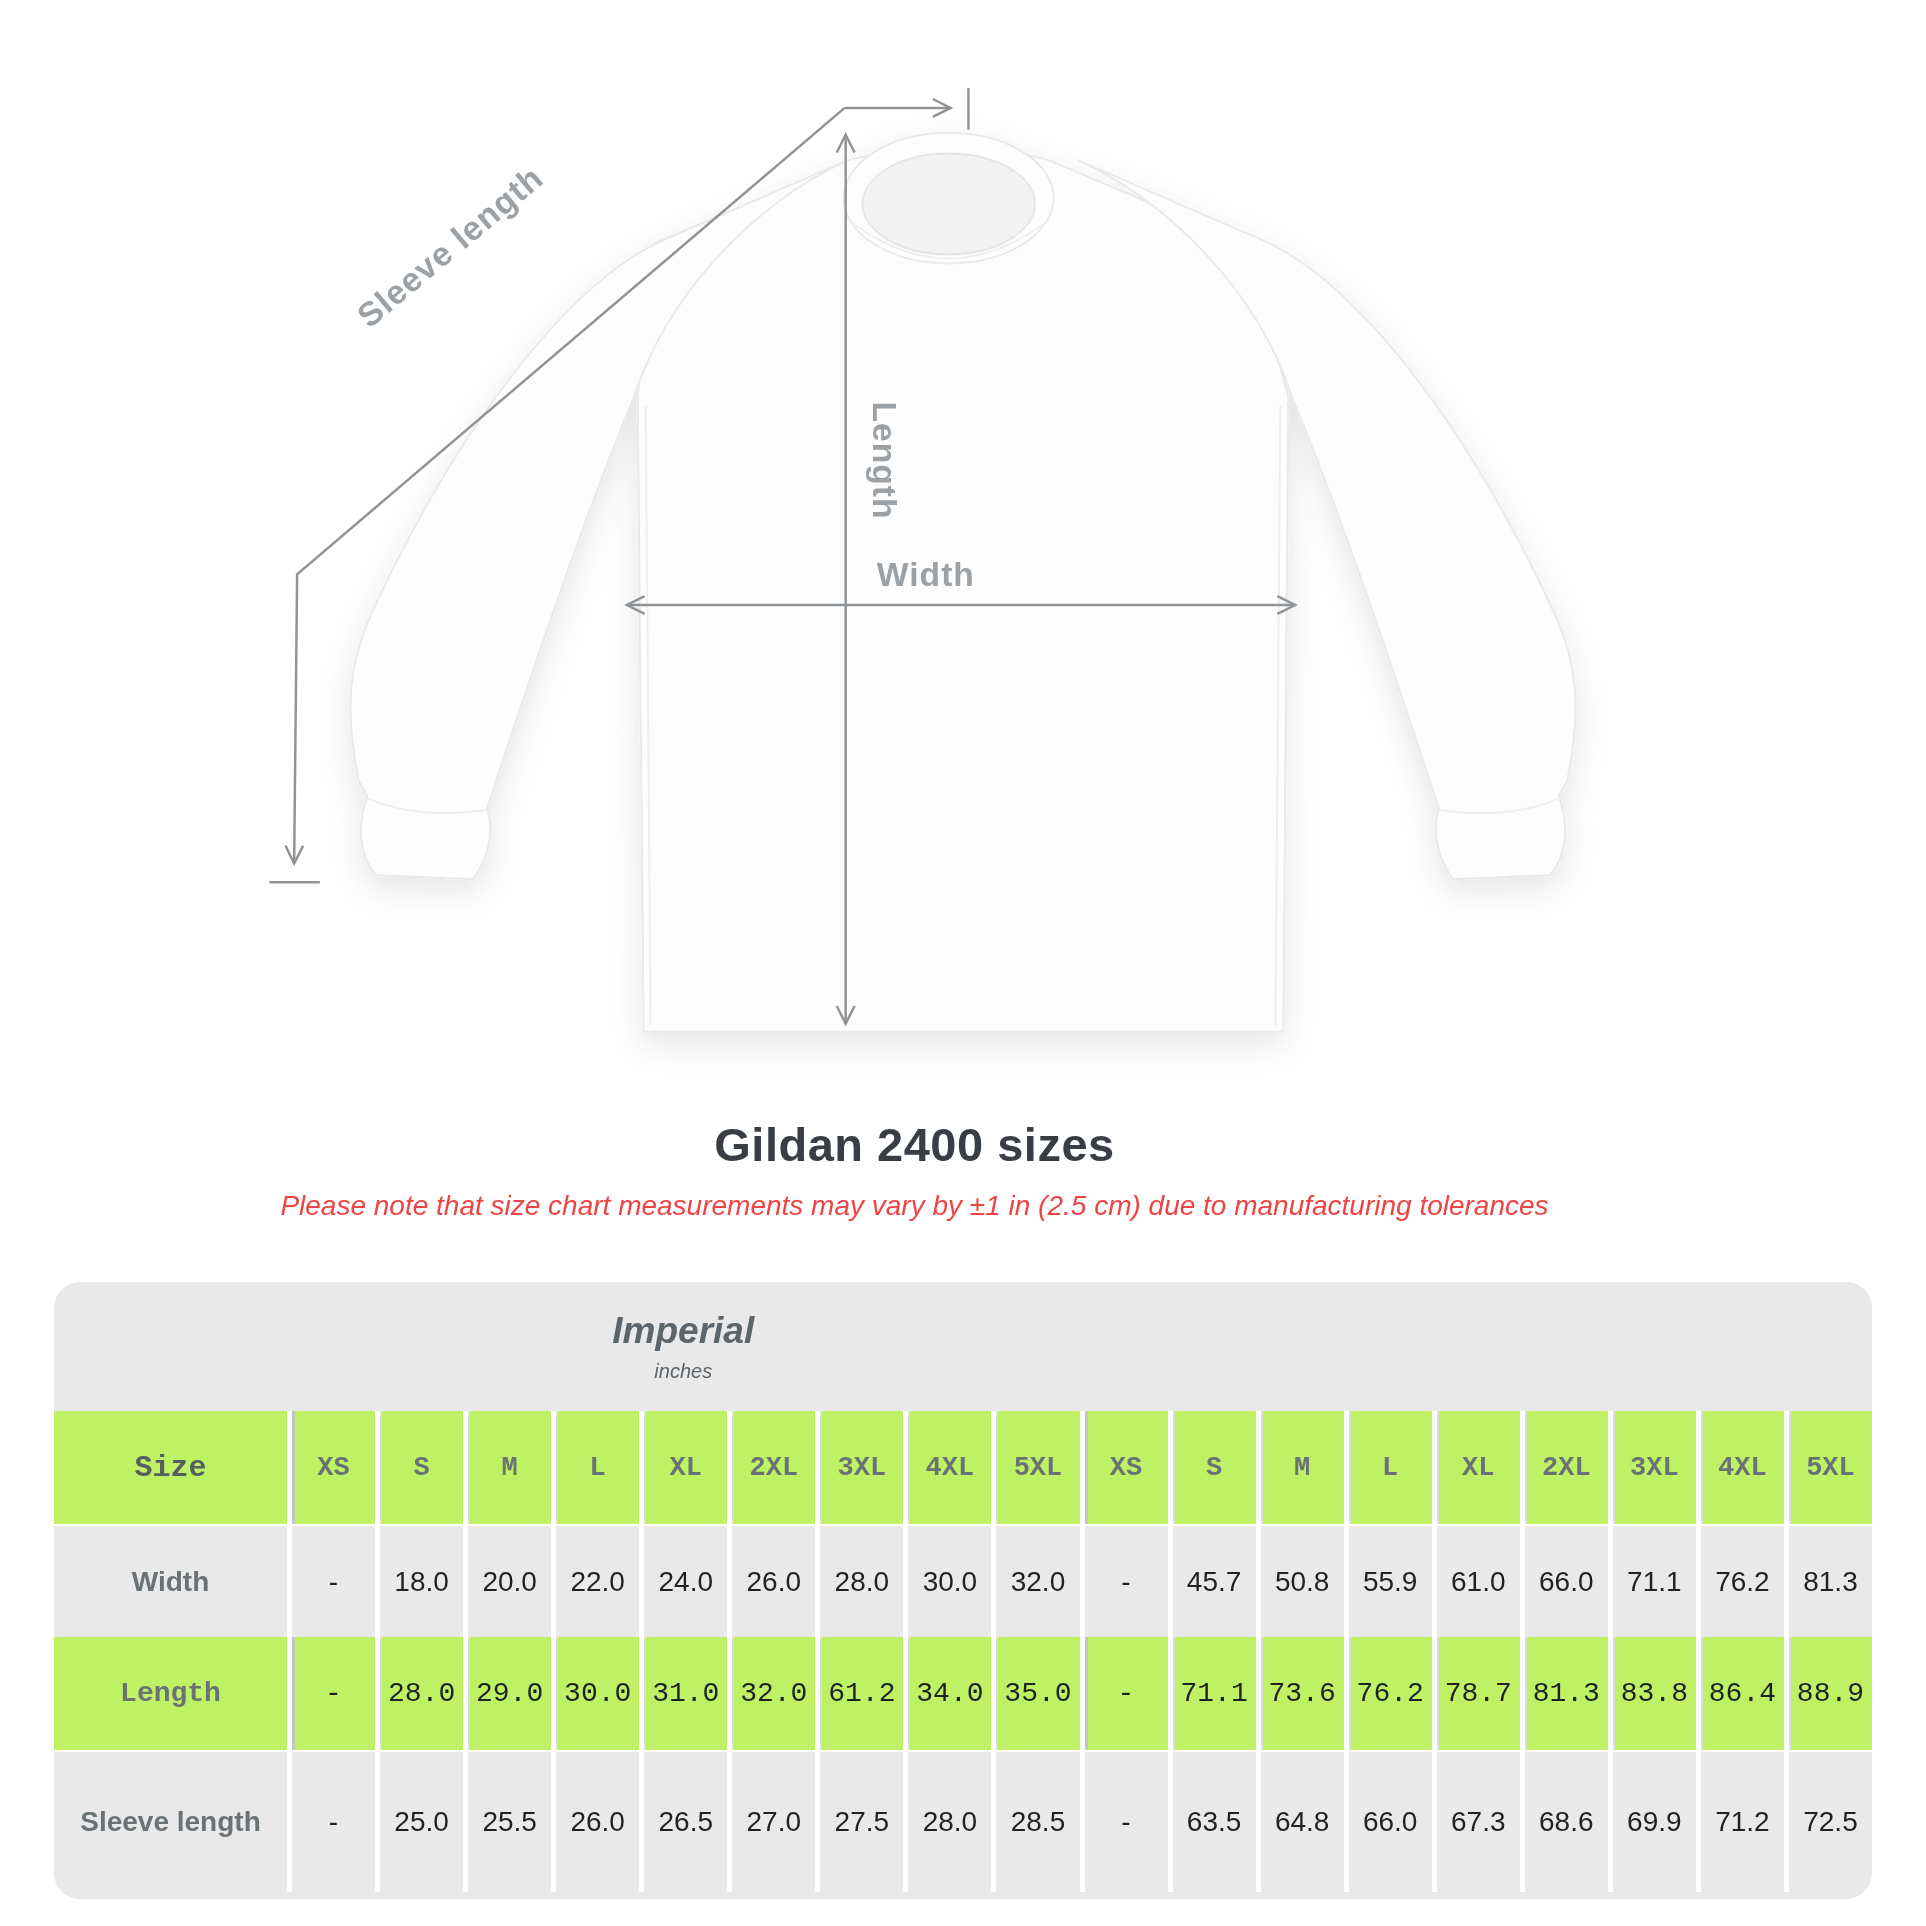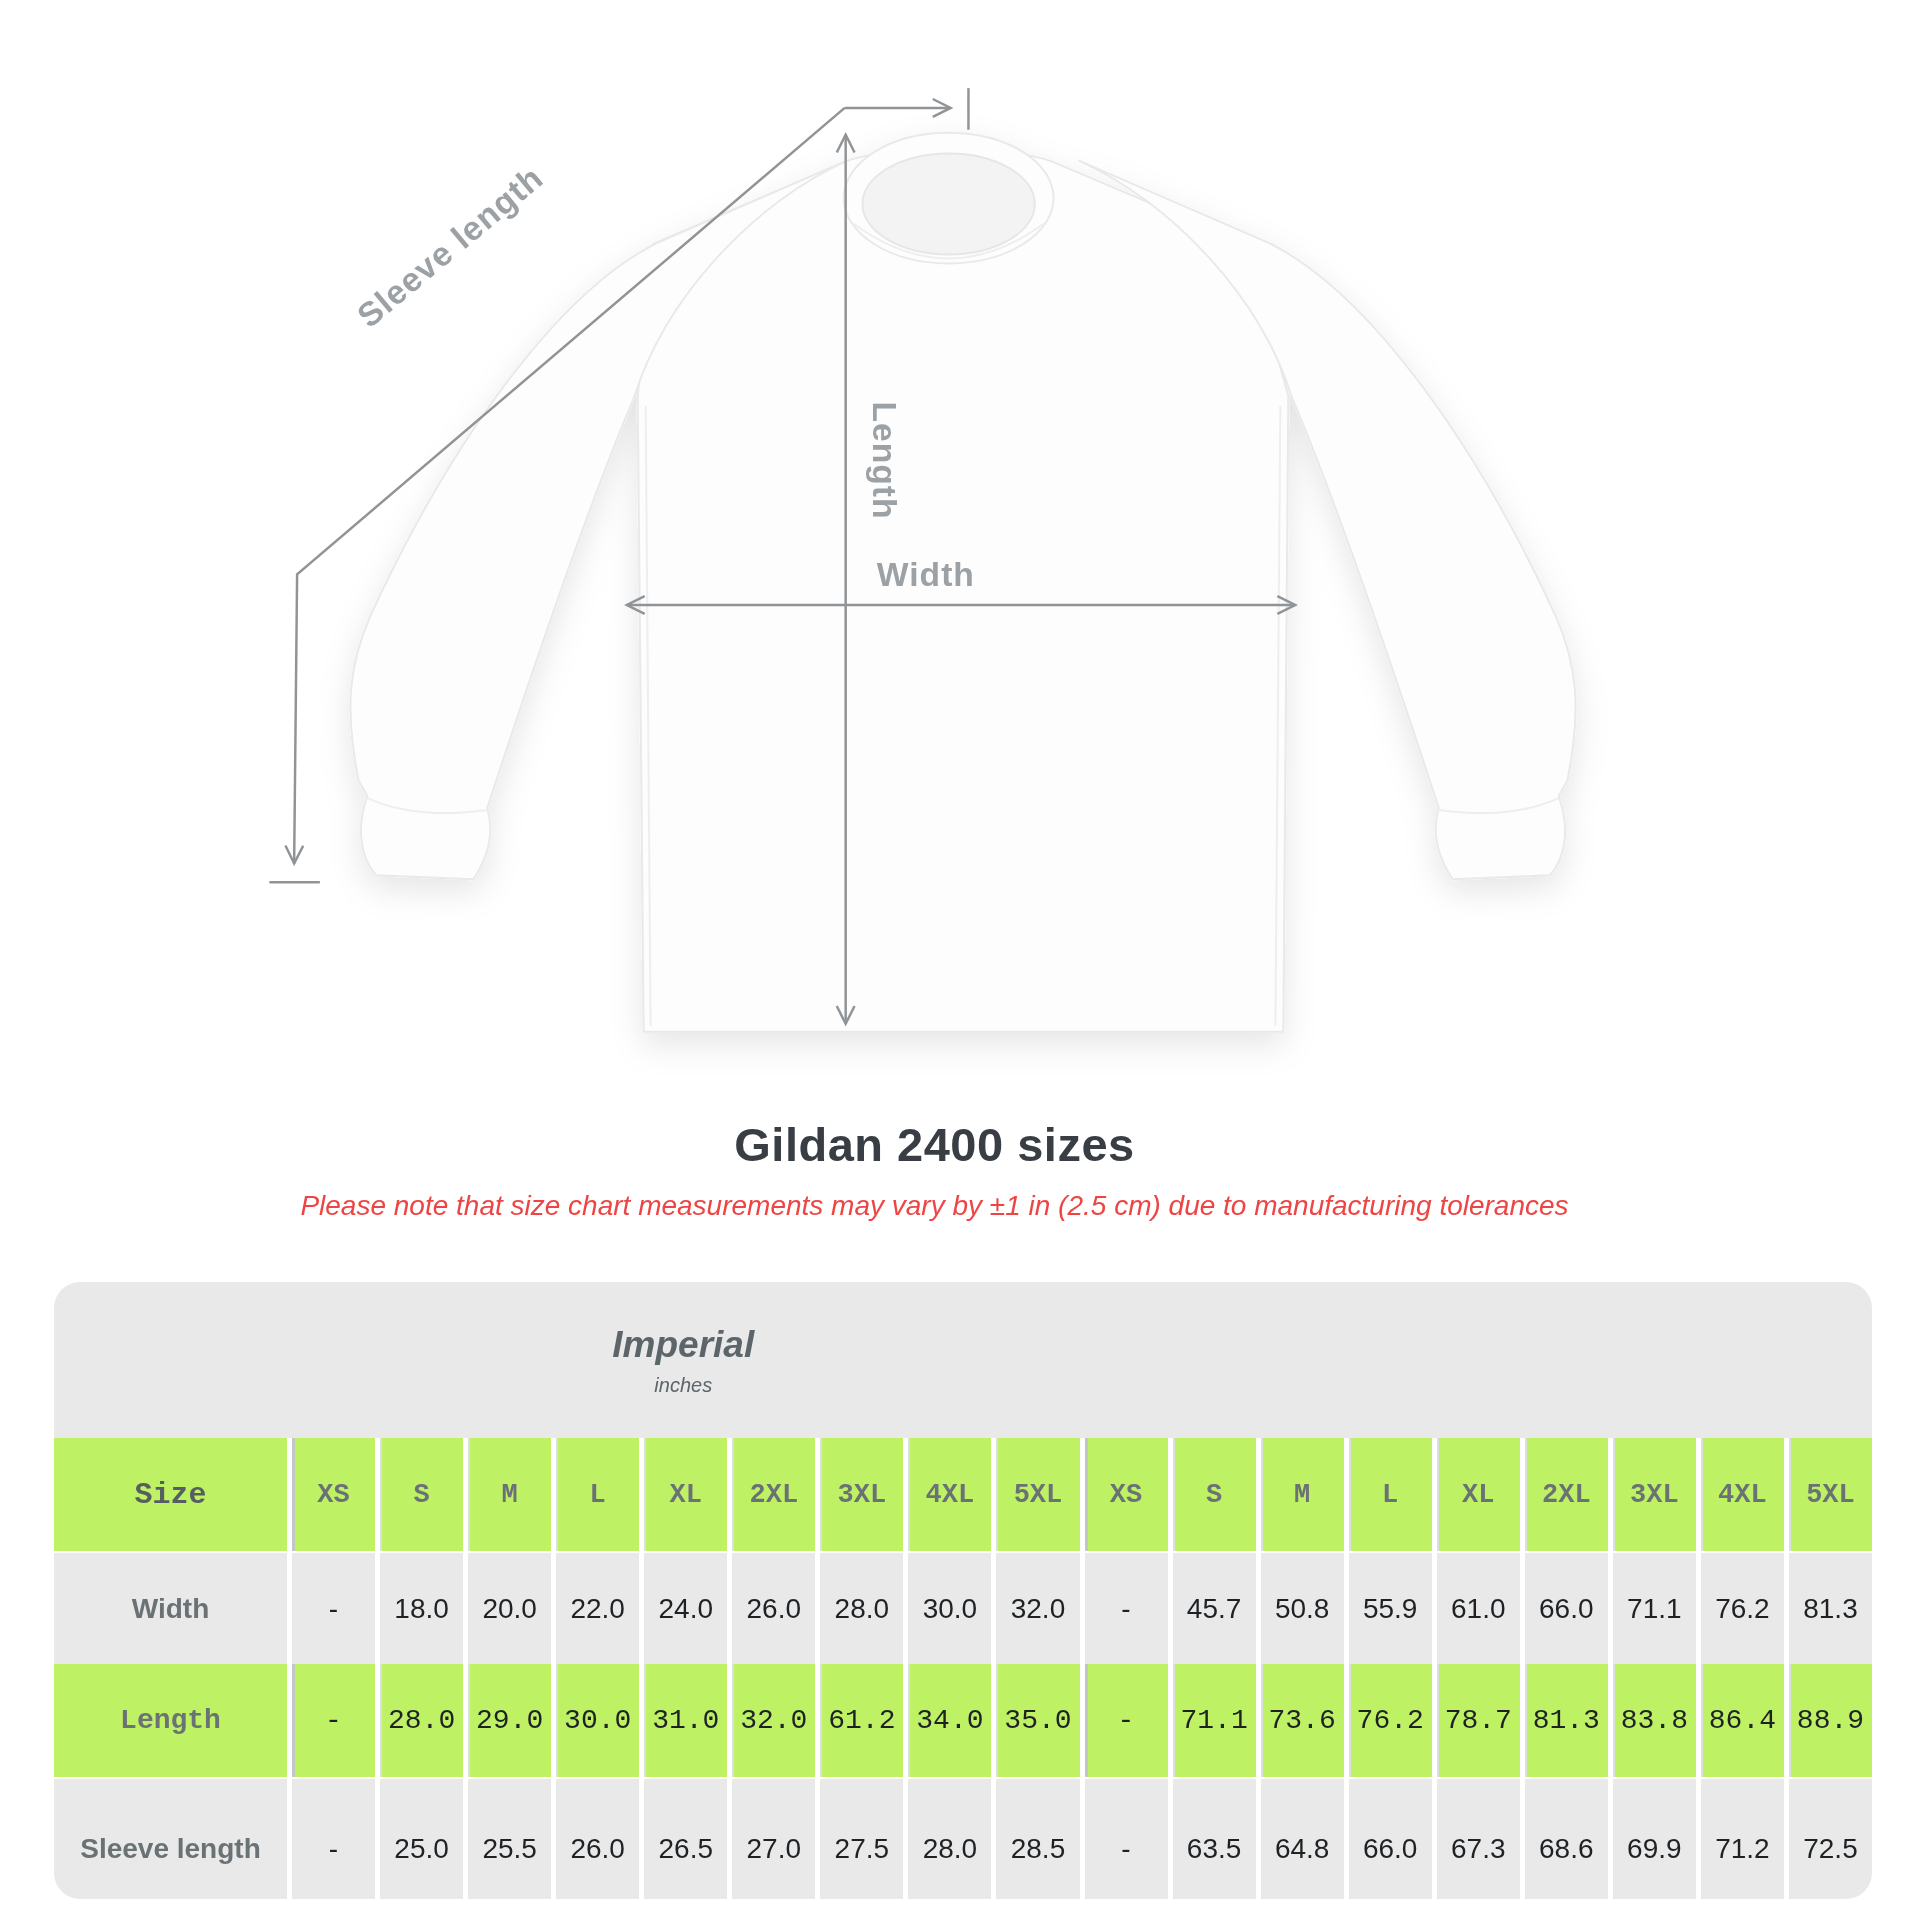--- a/index.html
+++ b/index.html
@@ -18,7 +18,7 @@
     font-family:"Liberation Sans","DejaVu Sans",sans-serif;
   }
 
-  .heading{position:absolute;top:1117px;left:0;width:1829px;text-align:center;margin-left:20px;}
+  .heading{position:absolute;top:1117px;left:0;width:1829px;text-align:center;}
   .title{
     font-size:47px;font-weight:bold;color:#383e43;margin:0;letter-spacing:0.5px;
   }

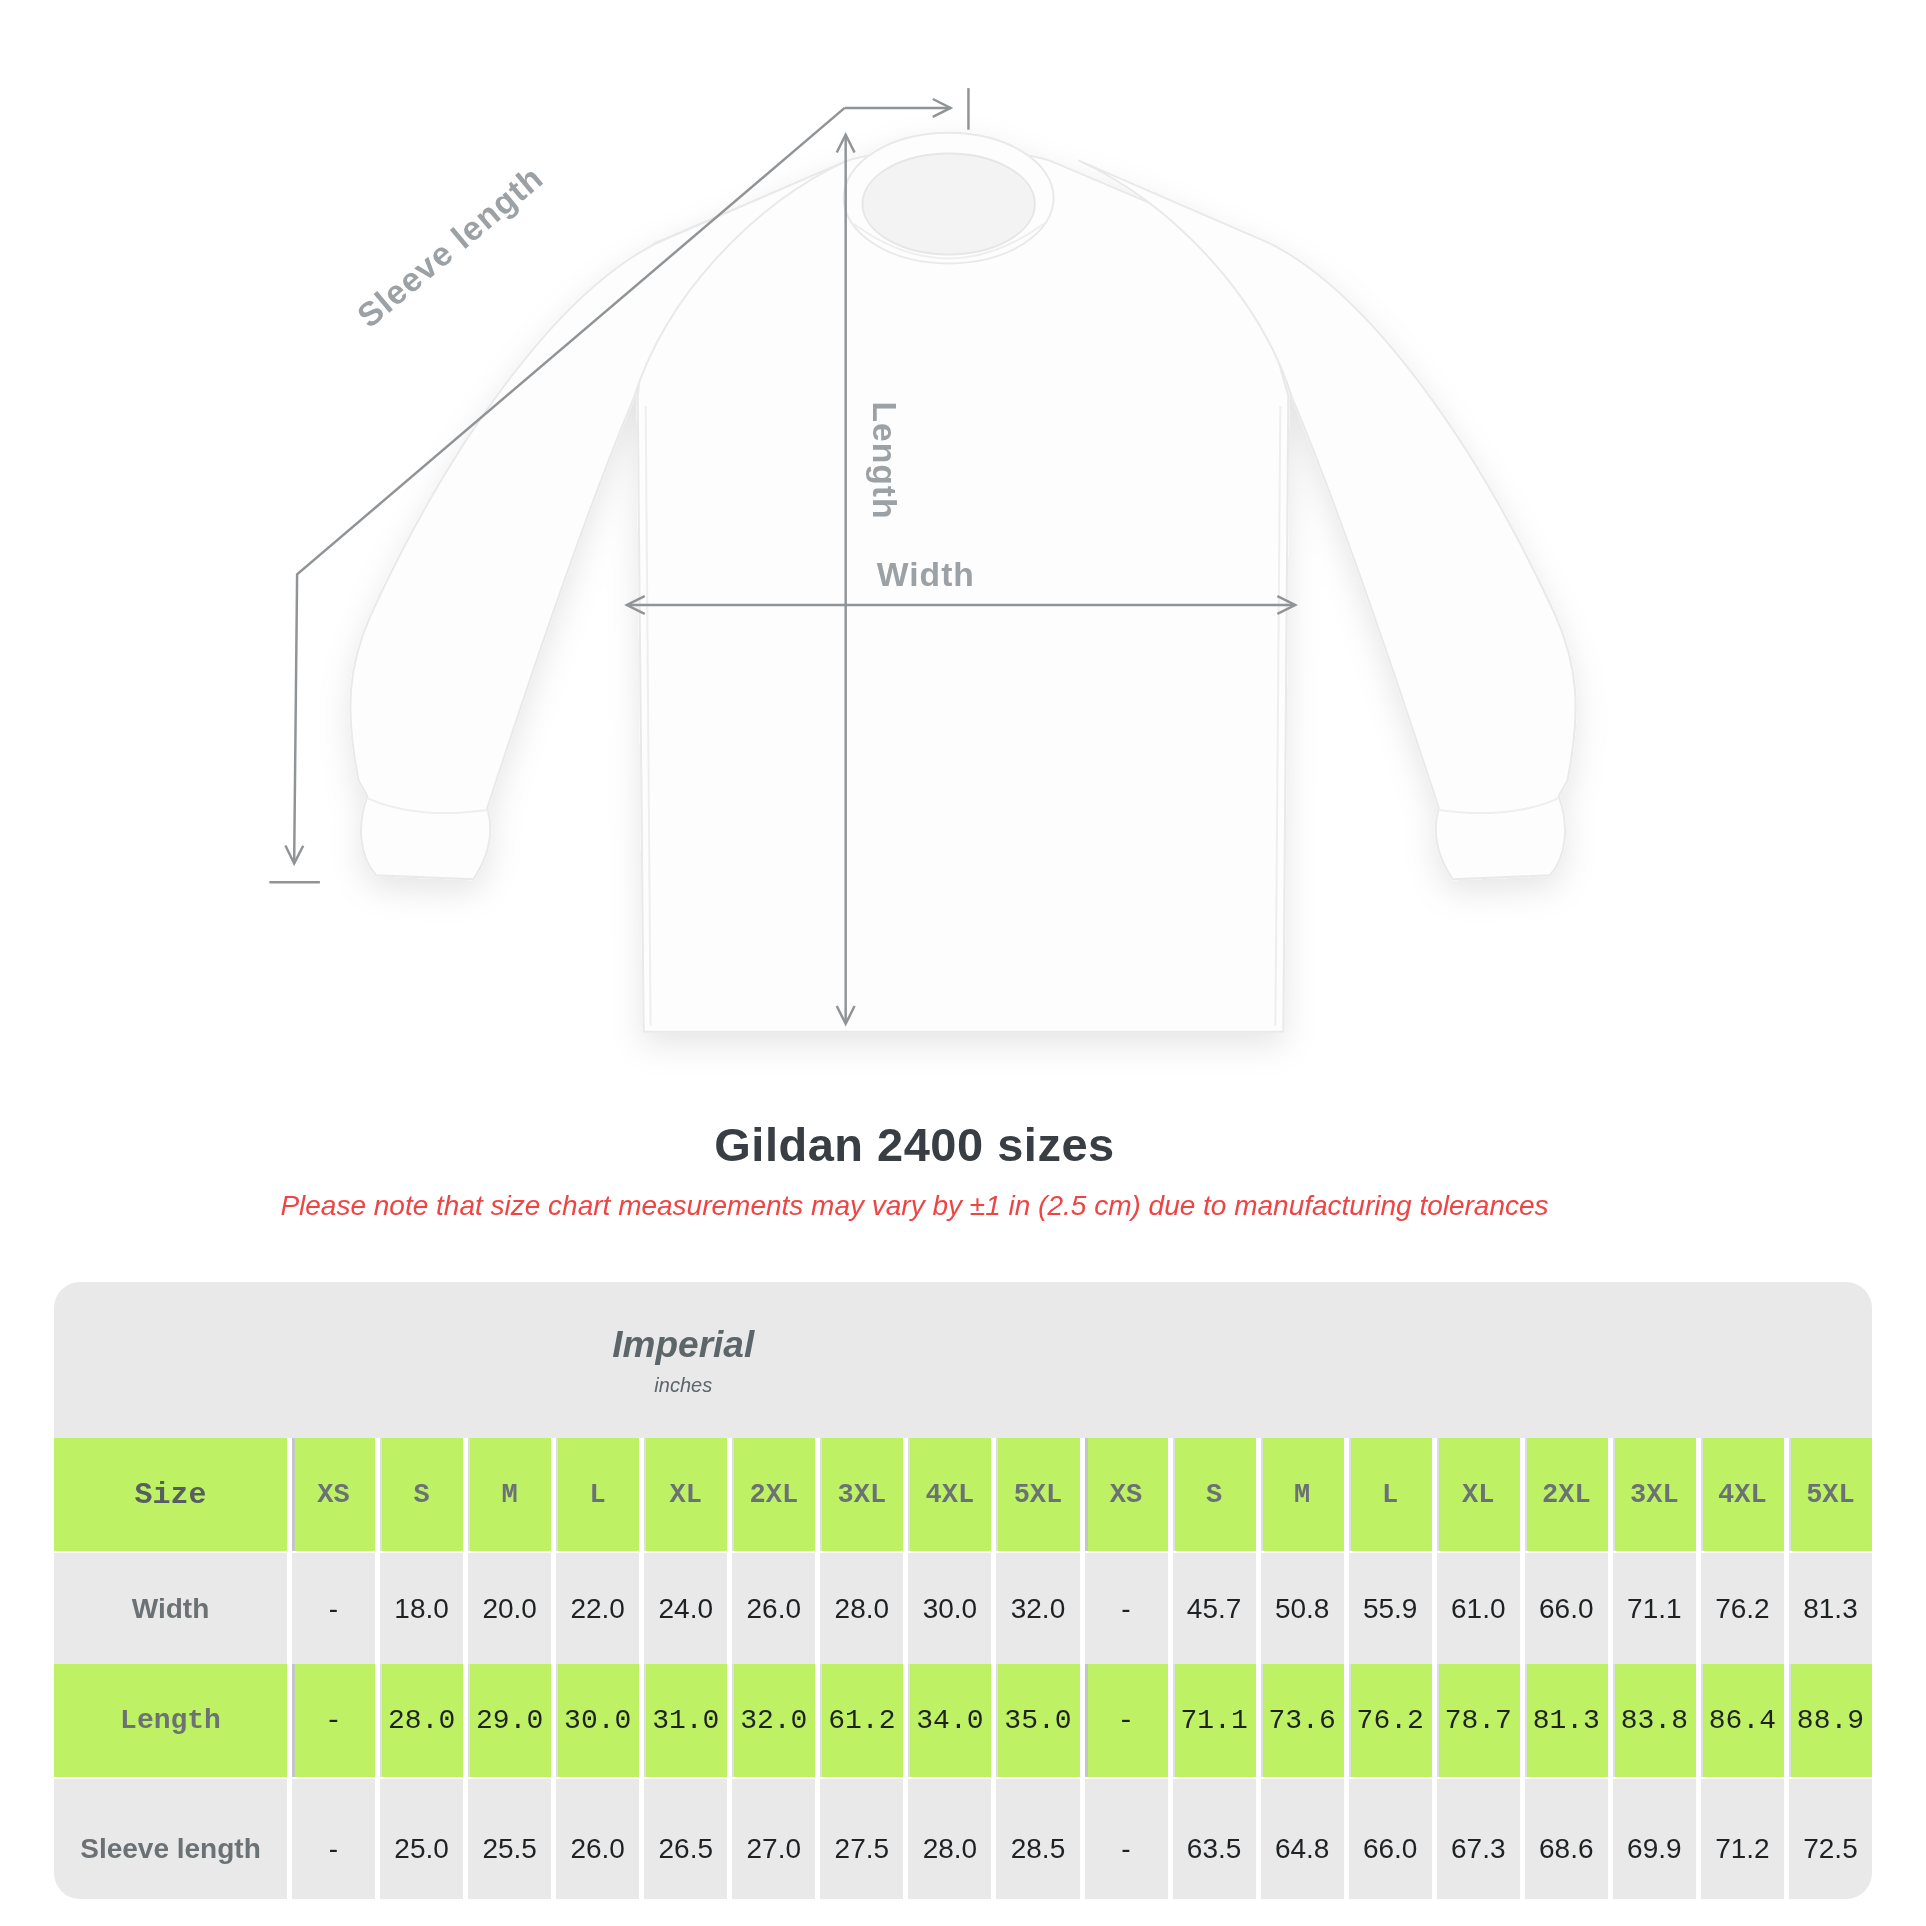--- a/index.html
+++ b/index.html
@@ -31,7 +31,7 @@
     background:#e9e9e9;border-radius:26px;overflow:hidden;
   }
   .unit-band{
-    display:grid;grid-template-columns:233px repeat(18,1fr);height:156px;
+    display:grid;grid-template-columns:233px repeat(18,1fr);height:129px;
   }
   .unit-cell{display:flex;flex-direction:column;align-items:center;justify-content:center;}
   .unit-imperial{grid-column:2 / span 9;}

